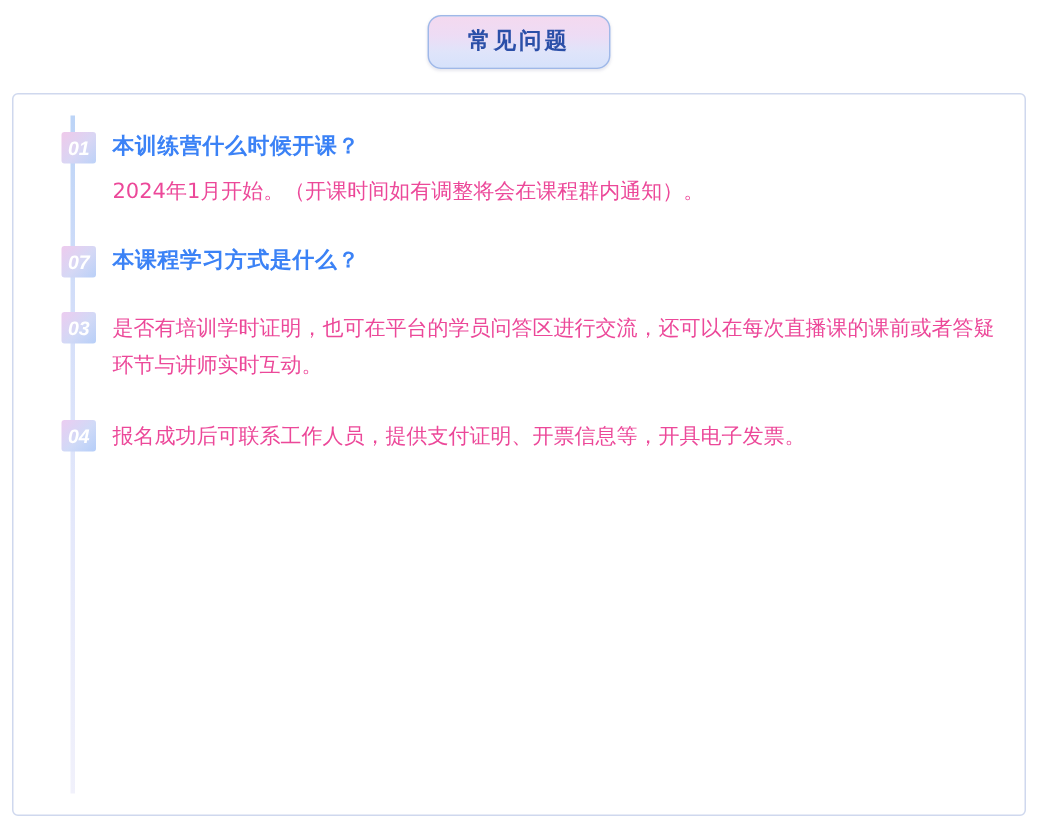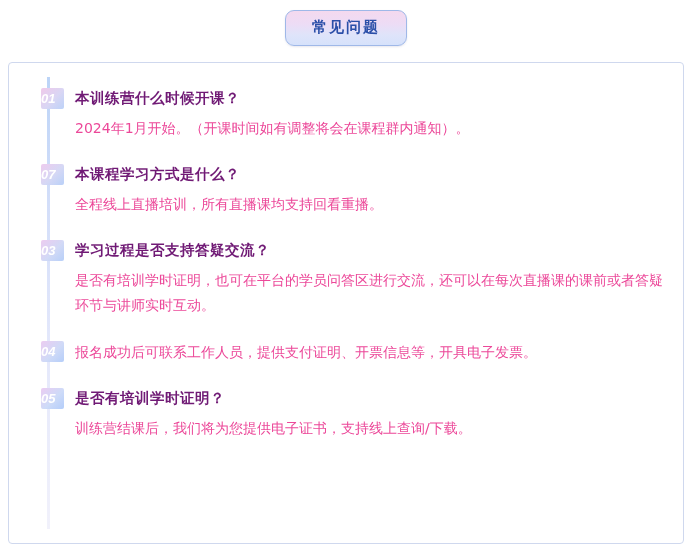--- a/index.html
+++ b/index.html
@@ -88,7 +88,7 @@
     width: 23px;
     height: 21px;
     line-height: 21px;
-    text-align: left;
+    text-align: center;
     font-size: 13px;
     font-style: italic;
     font-weight: bold;

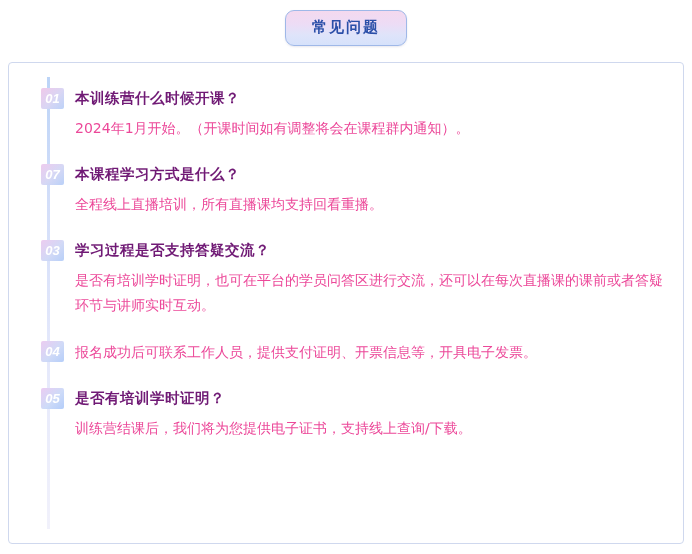--- a/index.html
+++ b/index.html
@@ -100,7 +100,7 @@
   .faq-q {
     font-size: 14.5px;
     font-weight: bold;
-    color: #701a75;
+    color: #3b82f6;
     line-height: 22px;
     margin: 0 0 7px 0;
     letter-spacing: 0.5px;

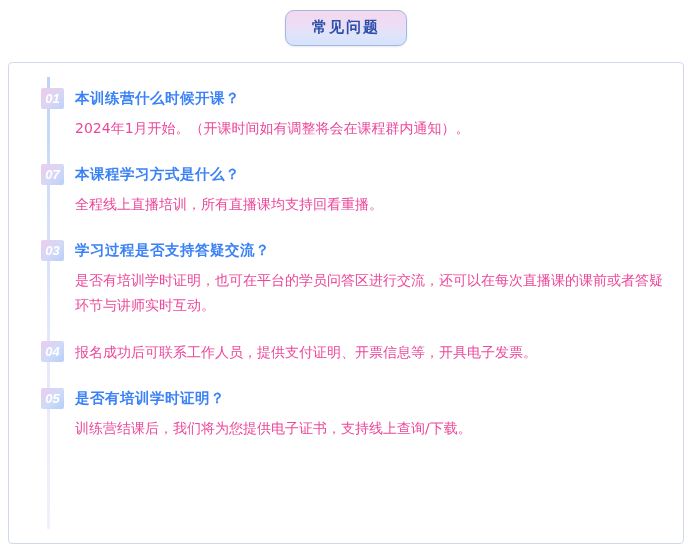--- a/index.html
+++ b/index.html
@@ -138,7 +138,6 @@
       <div class="faq-item">
         <span class="faq-num" style="background: linear-gradient(135deg,#eecbee 0%,#d5d8f5 55%,#b9d0f8 100%);">07</span>
         <p class="faq-q">本课程学习方式是什么？</p>
-        <p class="faq-a">全程线上直播培训，所有直播课均支持回看重播。</p>
       </div>
 
       <div class="faq-item">

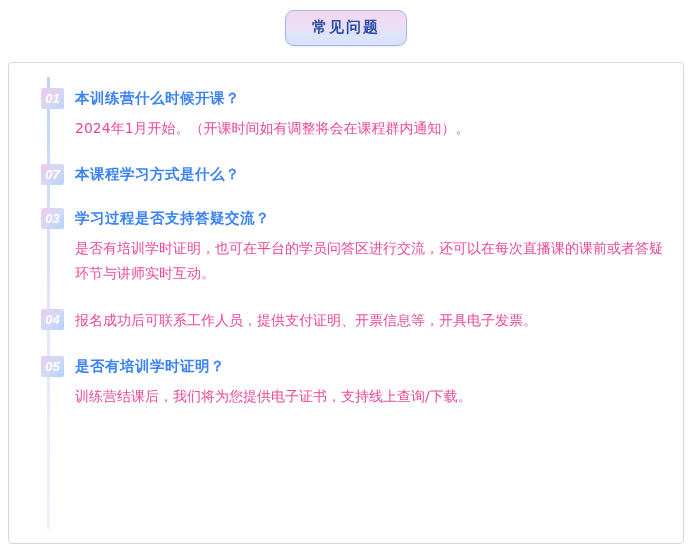--- a/index.html
+++ b/index.html
@@ -142,7 +142,6 @@
 
       <div class="faq-item">
         <span class="faq-num" style="background: linear-gradient(135deg,#edccf0 0%,#d2d9f6 55%,#b7cff8 100%);">03</span>
-        <p class="faq-q">学习过程是否支持答疑交流？</p>
         <p class="faq-a">是否有培训学时证明，也可在平台的学员问答区进行交流，还可以在每次直播课的课前或者答疑环节与讲师实时互动。</p>
       </div>
 

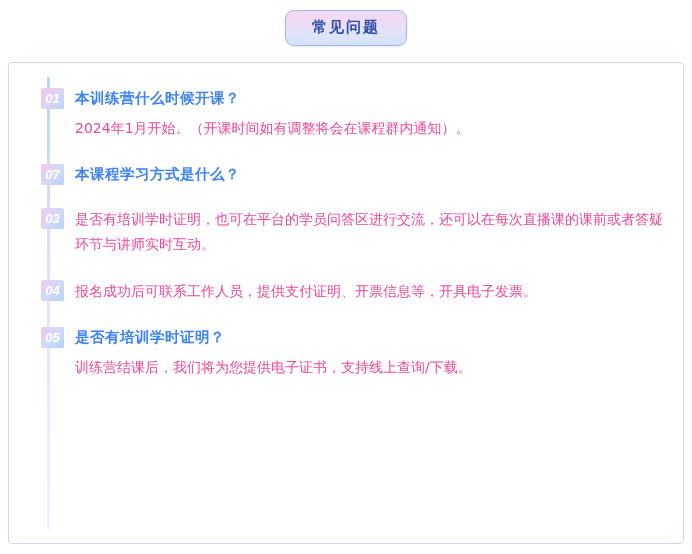--- a/index.html
+++ b/index.html
@@ -150,11 +150,6 @@
         <p class="faq-a">报名成功后可联系工作人员，提供支付证明、开票信息等，开具电子发票。</p>
       </div>
 
-      <div class="faq-item">
-        <span class="faq-num" style="background: linear-gradient(135deg,#ebccf2 0%,#cedbf8 55%,#b3cdfa 100%);">05</span>
-        <p class="faq-q">是否有培训学时证明？</p>
-        <p class="faq-a">训练营结课后，我们将为您提供电子证书，支持线上查询/下载。</p>
-      </div>
 
     </div>
   </div>

